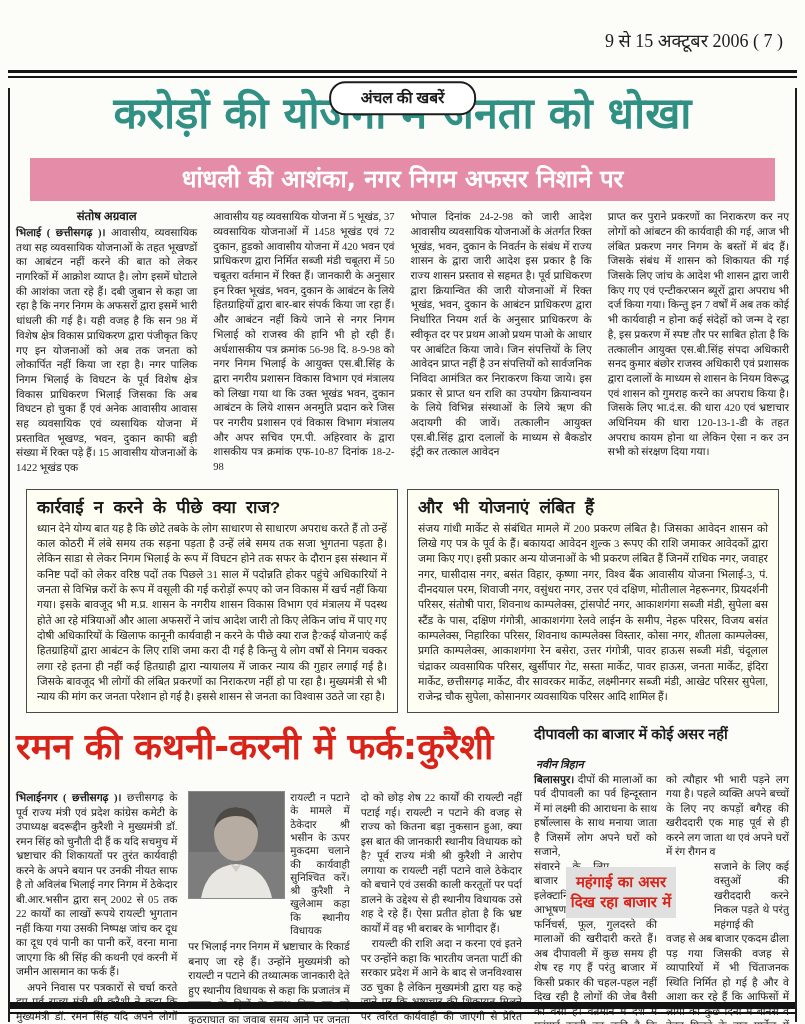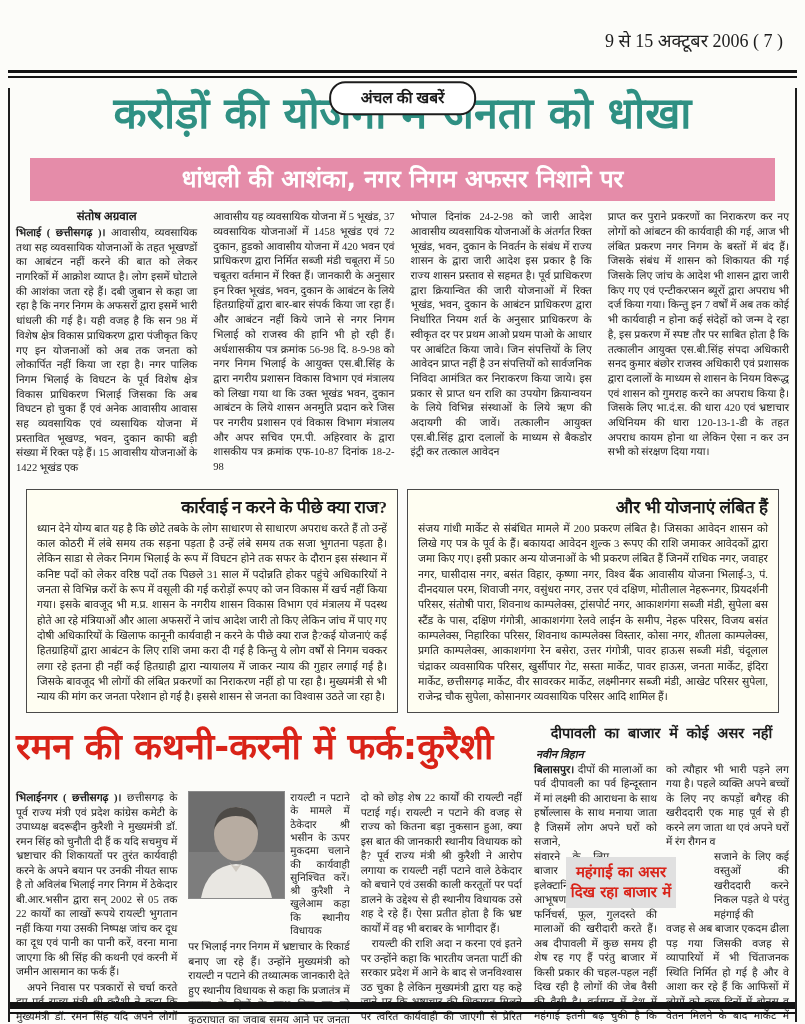--- a/index.html
+++ b/index.html
@@ -45,7 +45,7 @@
   
   .boxes { display:flex; gap:9px; margin:13px 12px 0; }
   .box { flex:1 1 0; border:1.5px solid #4a4a4a; background:#fffef2; padding:3px 10px 8px; }
-  .box h3 { margin:2px 0 3px; text-align:right; font-size:17px; font-family:Liberation Serif, serif; }
+  .box h3 { margin:2px 0 3px; text-align:left; font-size:17px; font-family:Liberation Mono, monospace; }
   .box p { text-align:justify; font-size:10.7px; line-height:15.3px; }
   
   .bottom-region { display:flex; gap:12px; margin:12px 2px 0; }

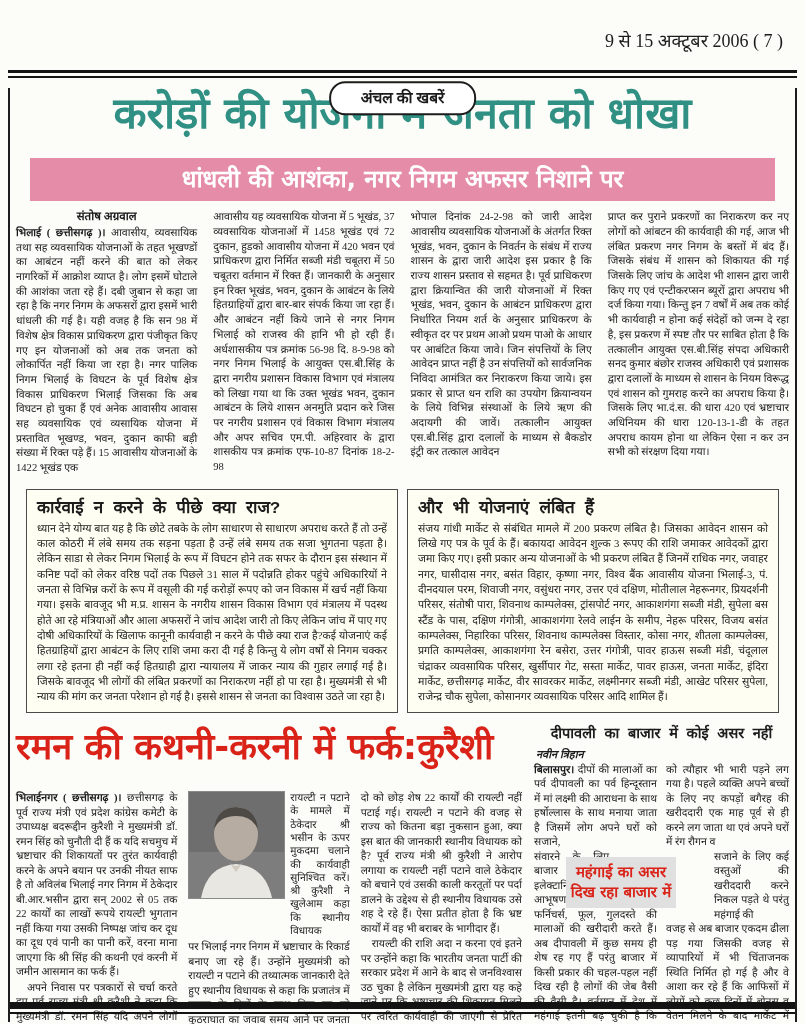--- a/index.html
+++ b/index.html
@@ -65,8 +65,8 @@
   
   .deepavali { flex:1 1 0; position:relative; }
   .deepavali h3 {
-    margin:1px 0 2px; text-align:center; font-size:14.5px; line-height:1.2;
-    font-family:Liberation Mono, monospace;
+    margin:1px 0 12px; font-size:14.5px; line-height:1.2;
+    font-family:Liberation Sans, sans-serif;
   }
   .author { font-weight:bold; font-style:italic; font-size:11px; margin:1px 0 2px 2px; }
   .a3-cols { display:flex; gap:9px; position:relative; }

